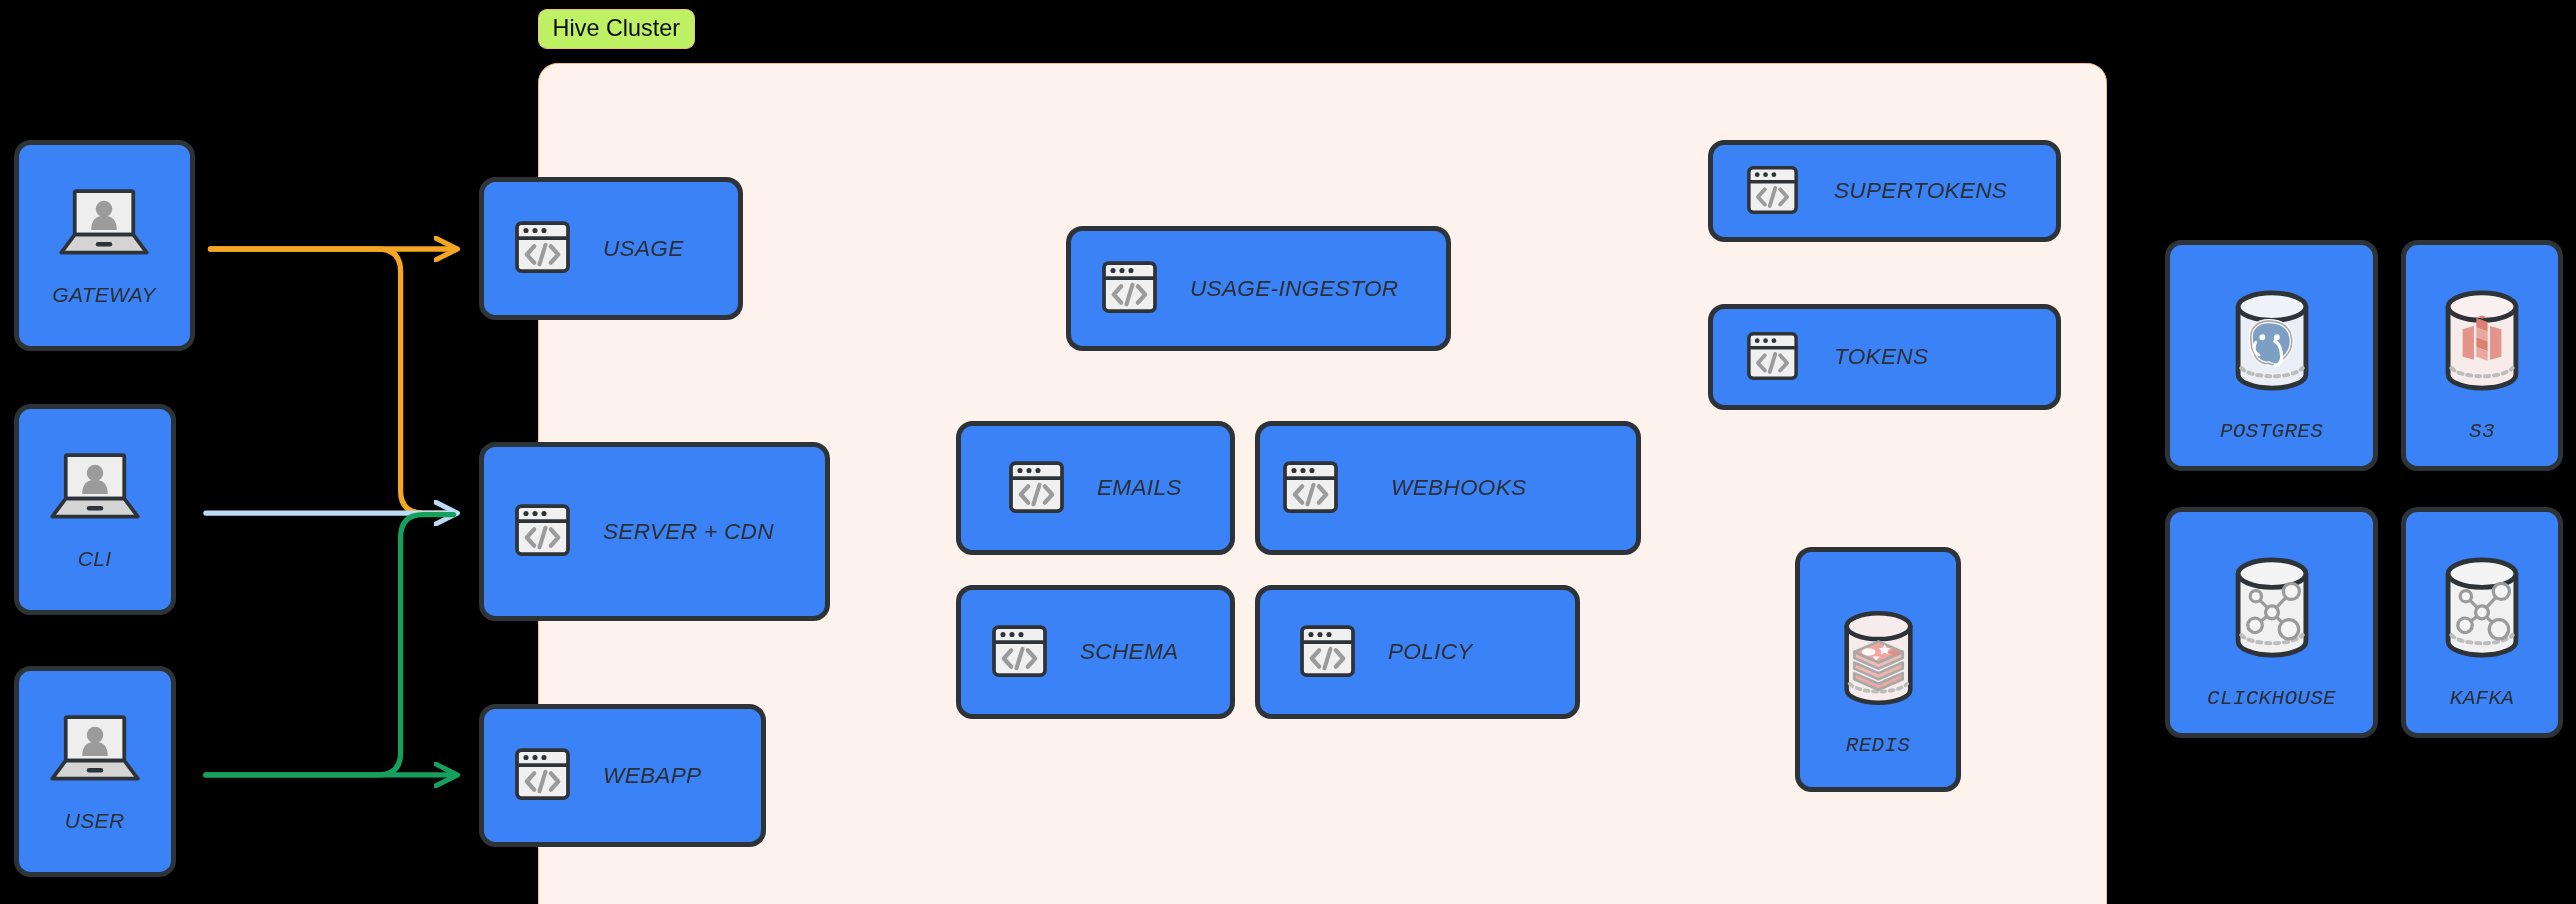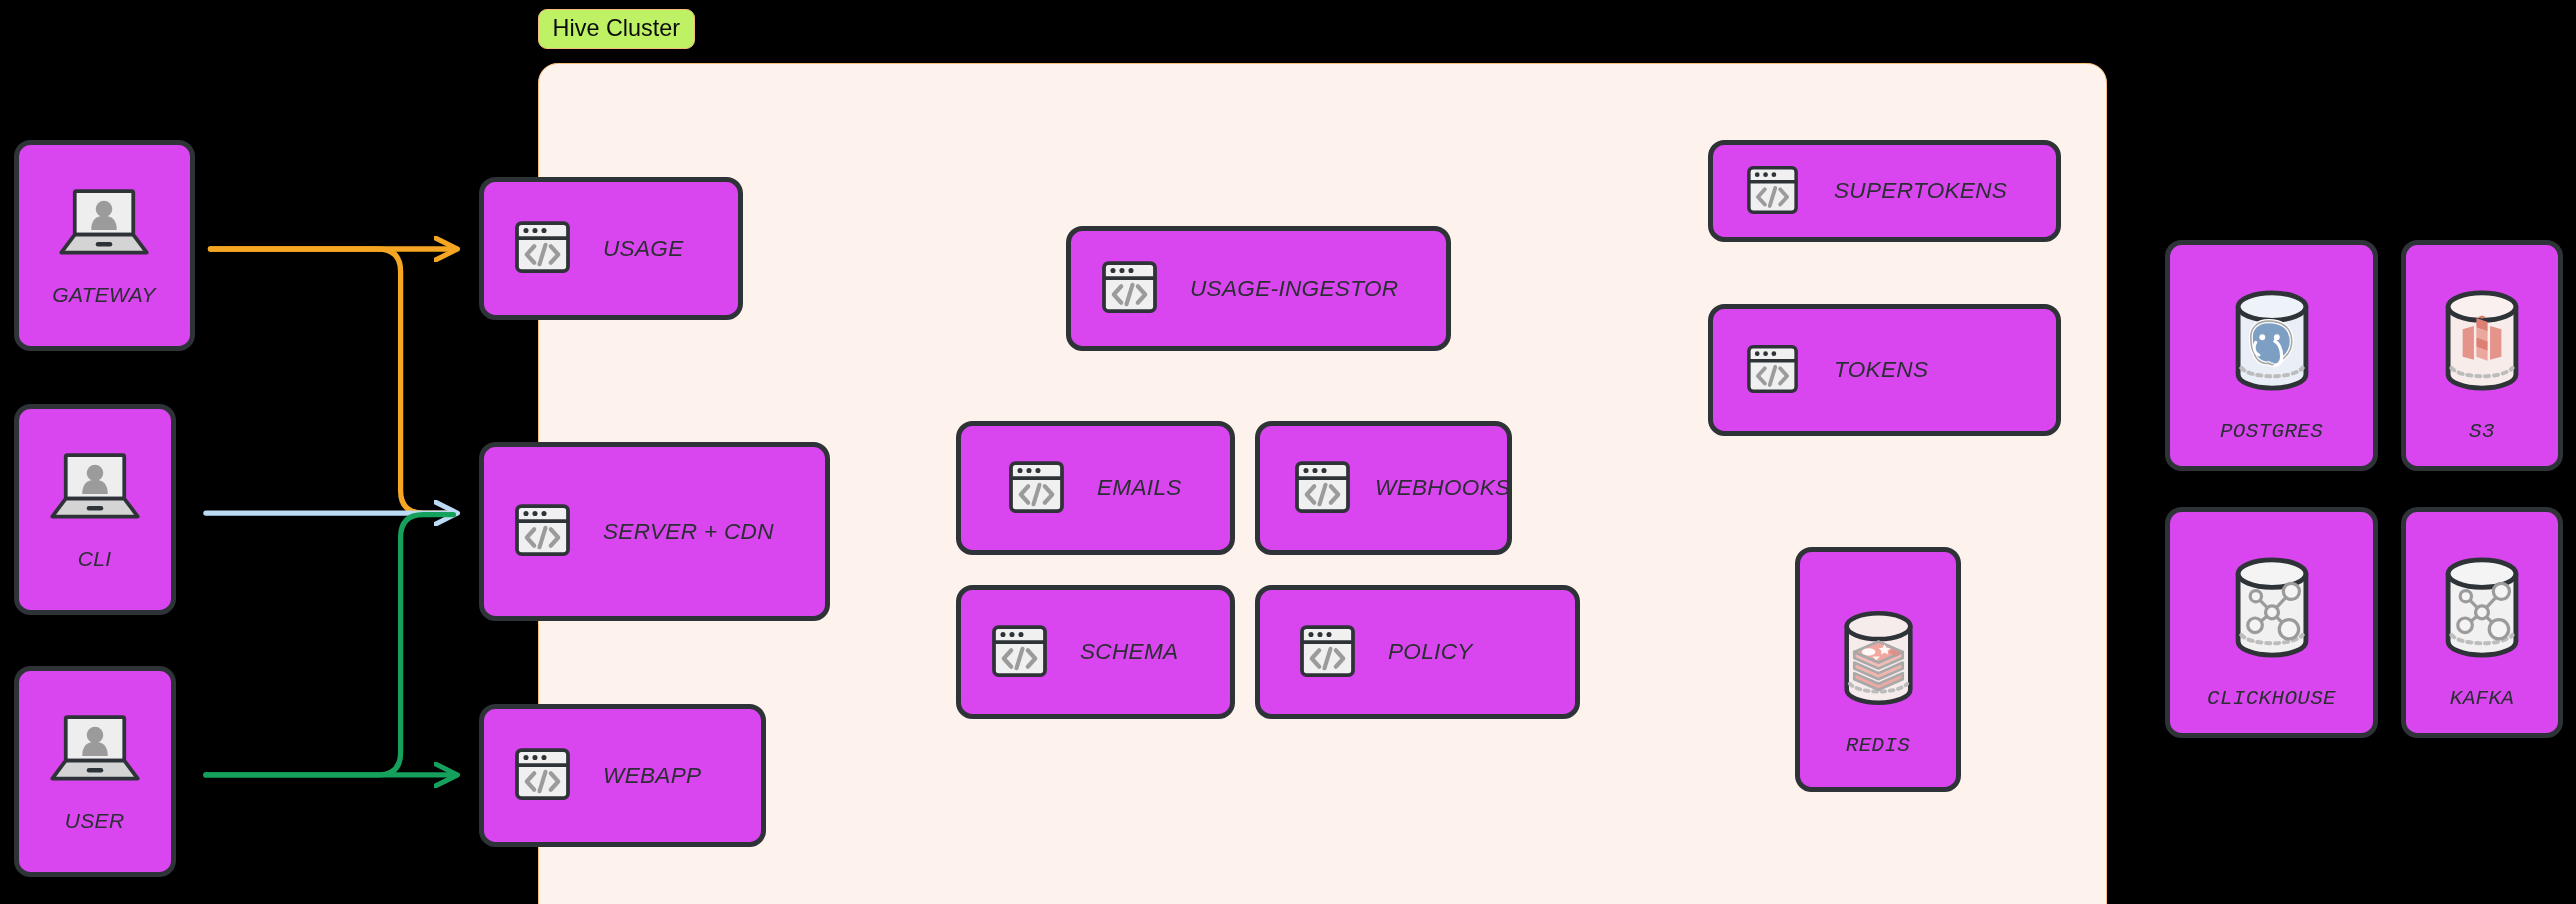--- a/index.html
+++ b/index.html
@@ -49,7 +49,7 @@
   
   .node {
     position: absolute;
-    background: #d946ef;
+    background: #3b82f6;
     border: 5.3px solid #2e3338;
     border-radius: 16.6px;
     display: flex;

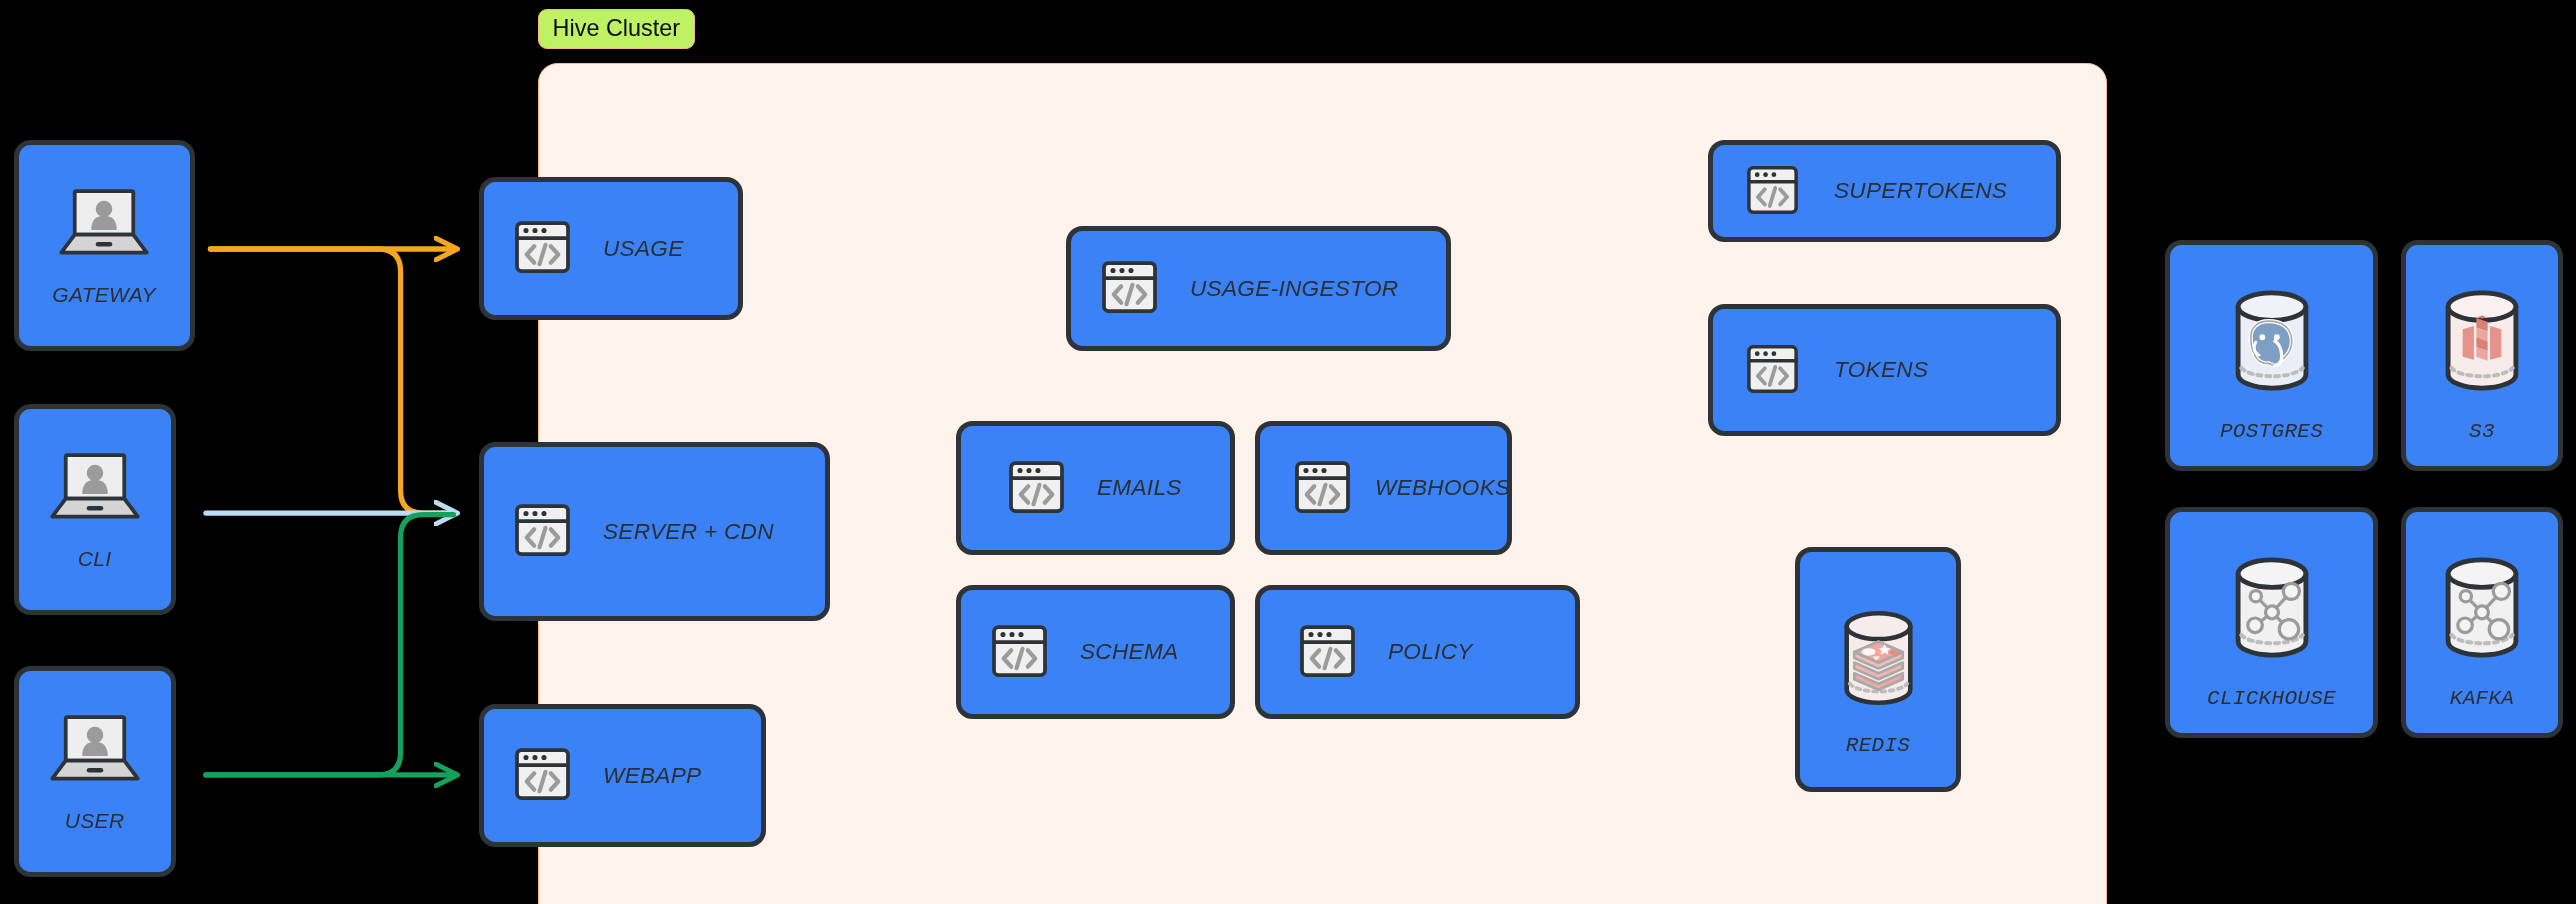--- a/index.html
+++ b/index.html
@@ -307,7 +307,7 @@
     <span class="node-label">SUPERTOKENS</span>
   </div>
 
-  <div class="node service horizontal" style="left:1708px; top:304px; width:353px; height:132px; padding-left:33px; gap:35px;">
+  <div class="node service horizontal" style="left:1708px; top:304px; width:353px; height:106px; padding-left:33px; gap:35px;">
     <span class="icon-slot">
       <svg width="53" height="50" viewBox="0 0 76 72">
         <rect x="4" y="4" width="68" height="64" rx="6" fill="#f0f0f0" stroke="#2e3338" stroke-width="5"></rect>

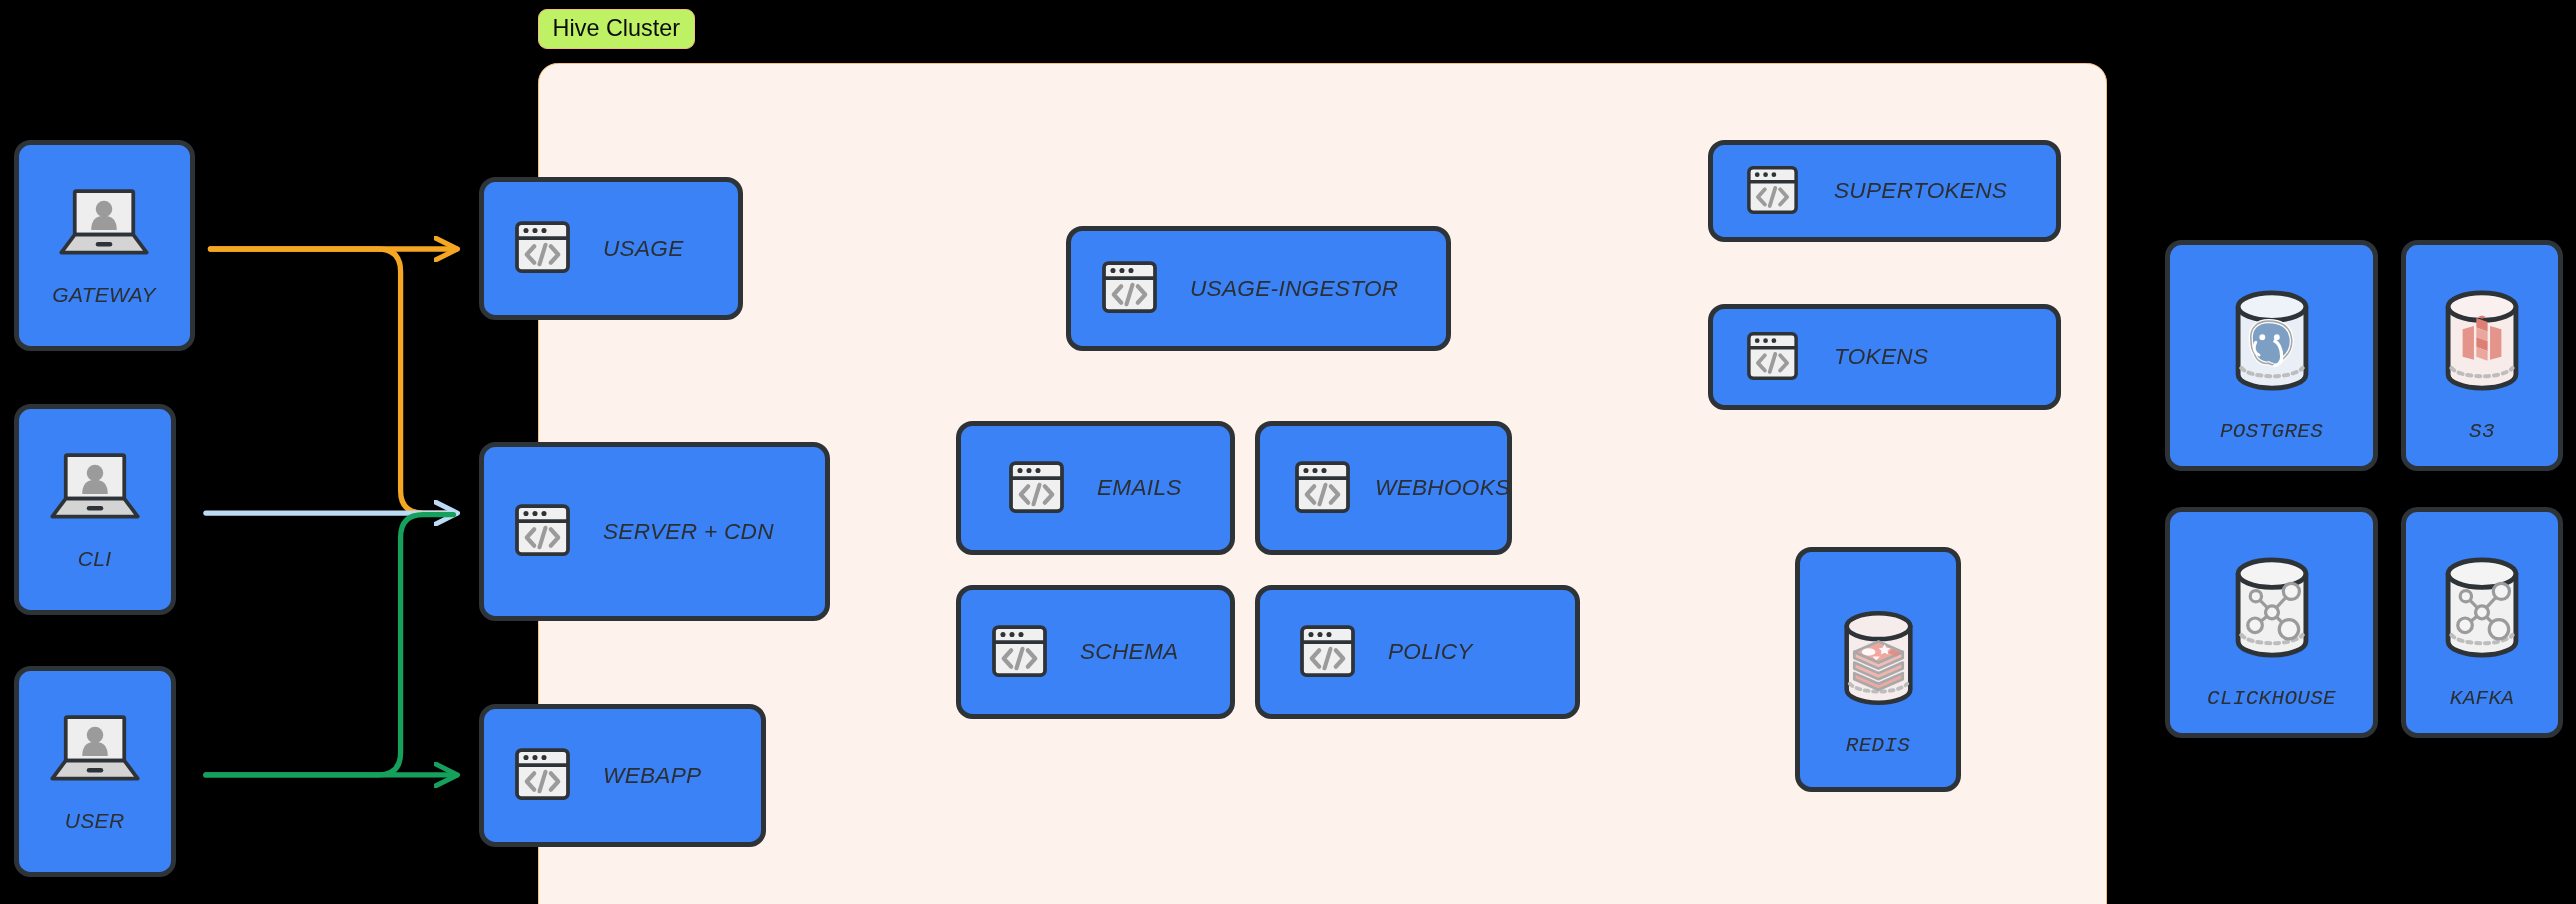--- a/index.html
+++ b/index.html
@@ -243,7 +243,7 @@
     <span class="node-label">EMAILS</span>
   </div>
 
-  <div class="node service horizontal" style="left:1255px; top:421px; width:257px; height:134px; padding-left:34px; gap:24px;">
+  <div class="node service horizontal" style="left:1255px; top:421px; width:386px; height:134px; padding-left:22px; gap:52px;">
     <span class="icon-slot">
       <svg width="57" height="54" viewBox="0 0 76 72">
         <rect x="4" y="4" width="68" height="64" rx="6" fill="#f0f0f0" stroke="#2e3338" stroke-width="5"></rect>

